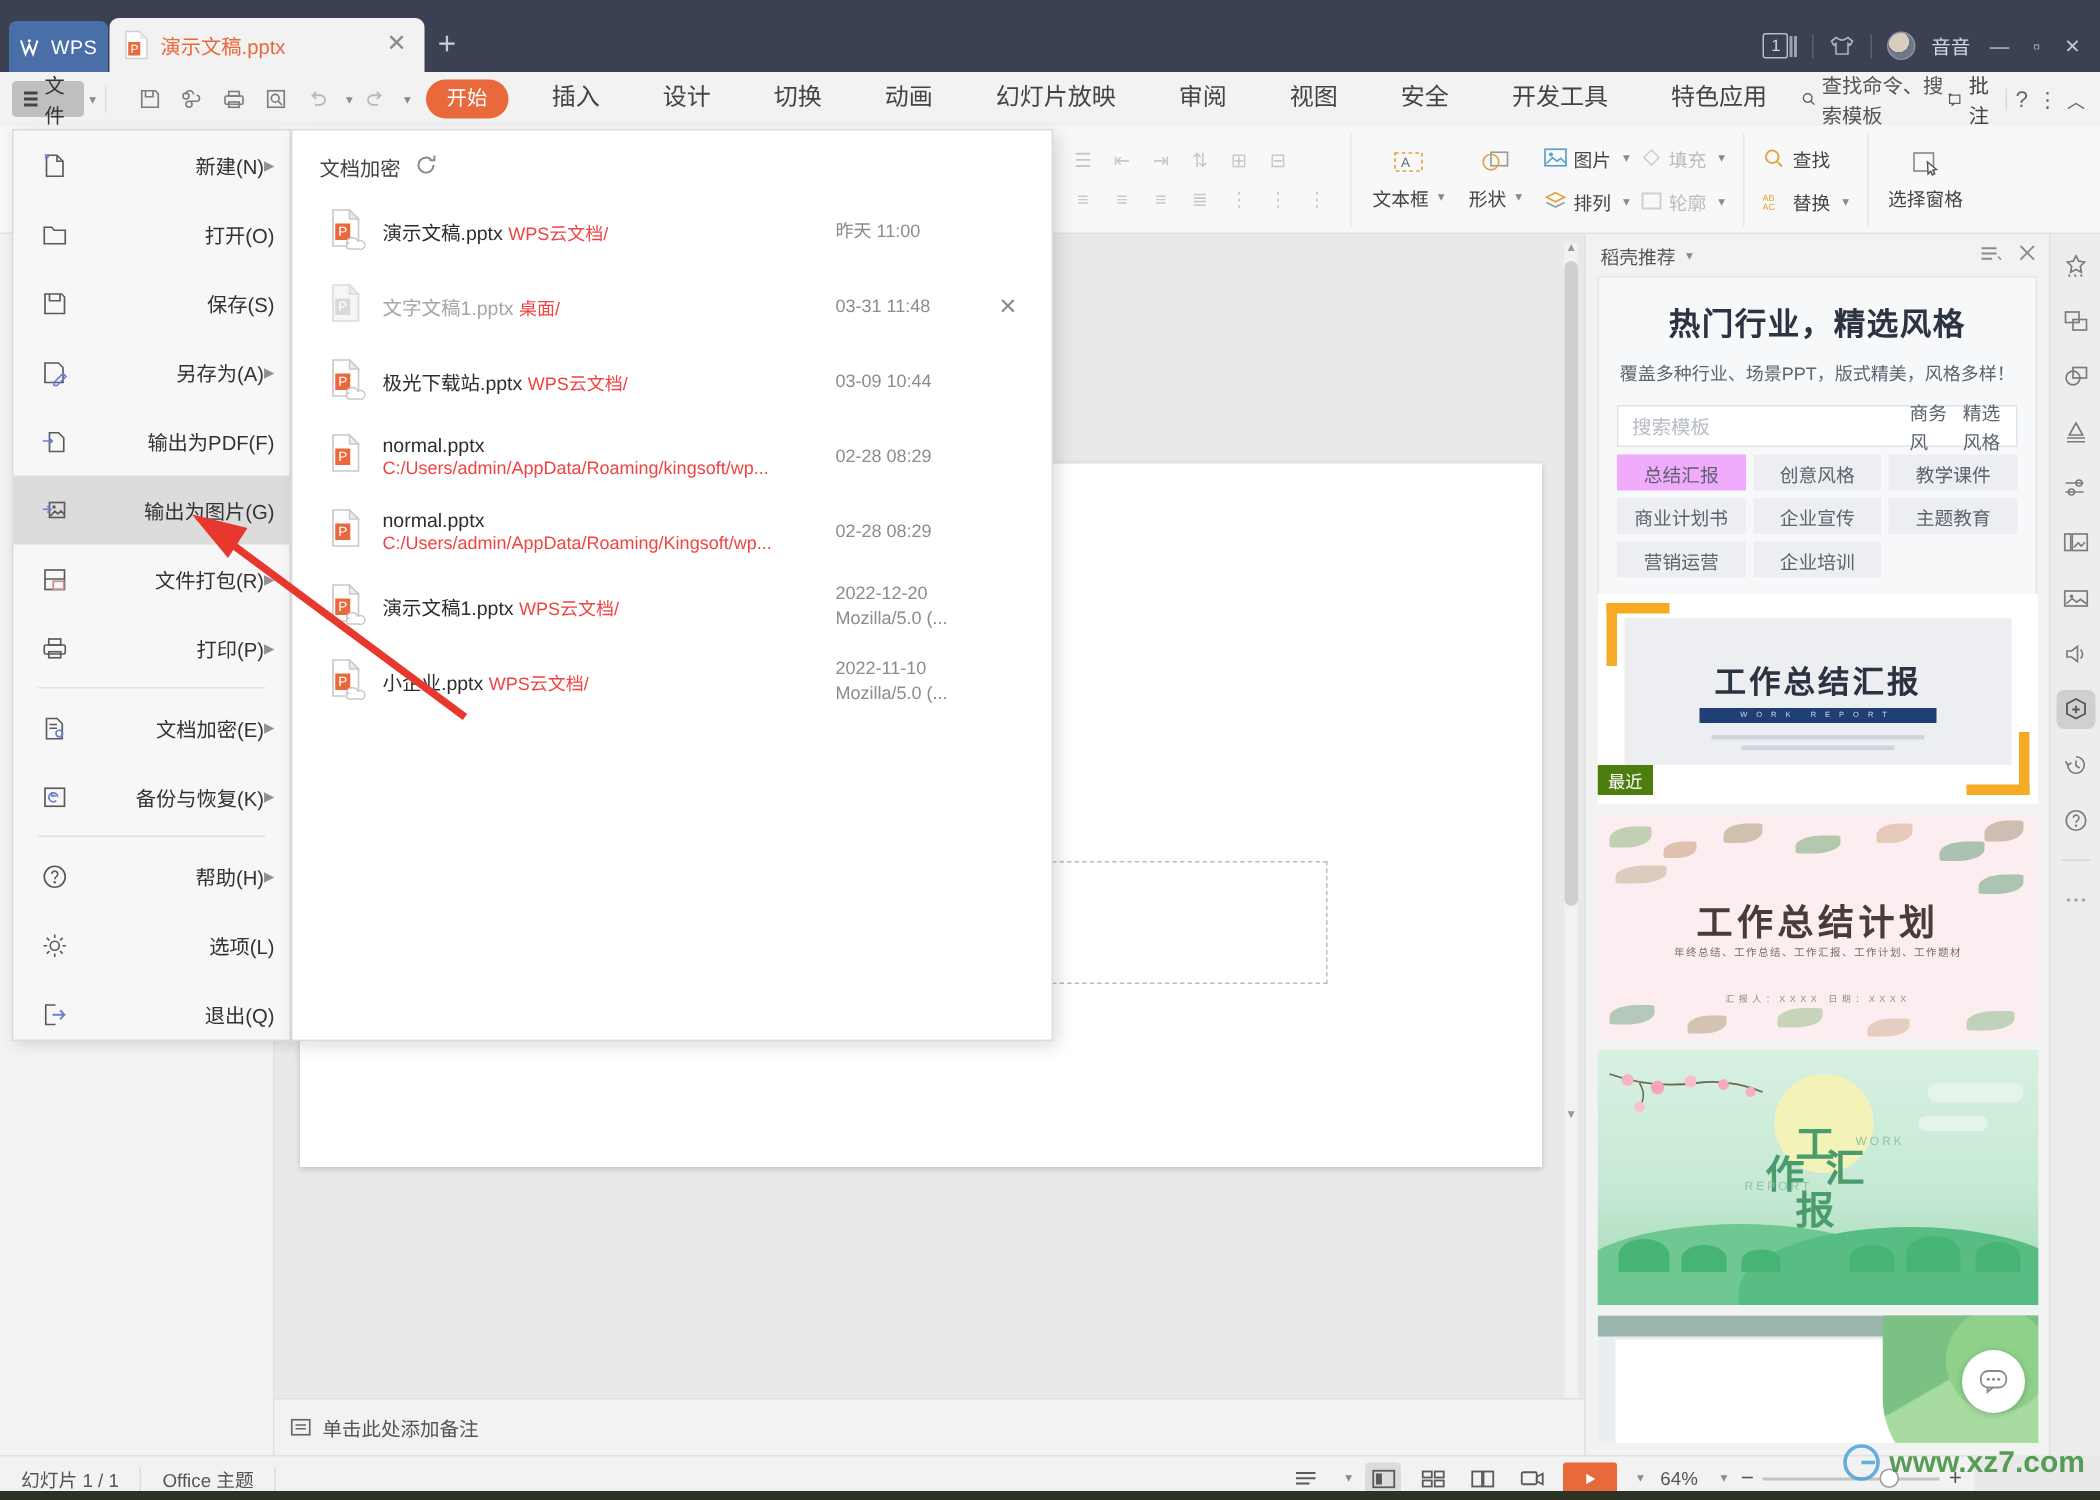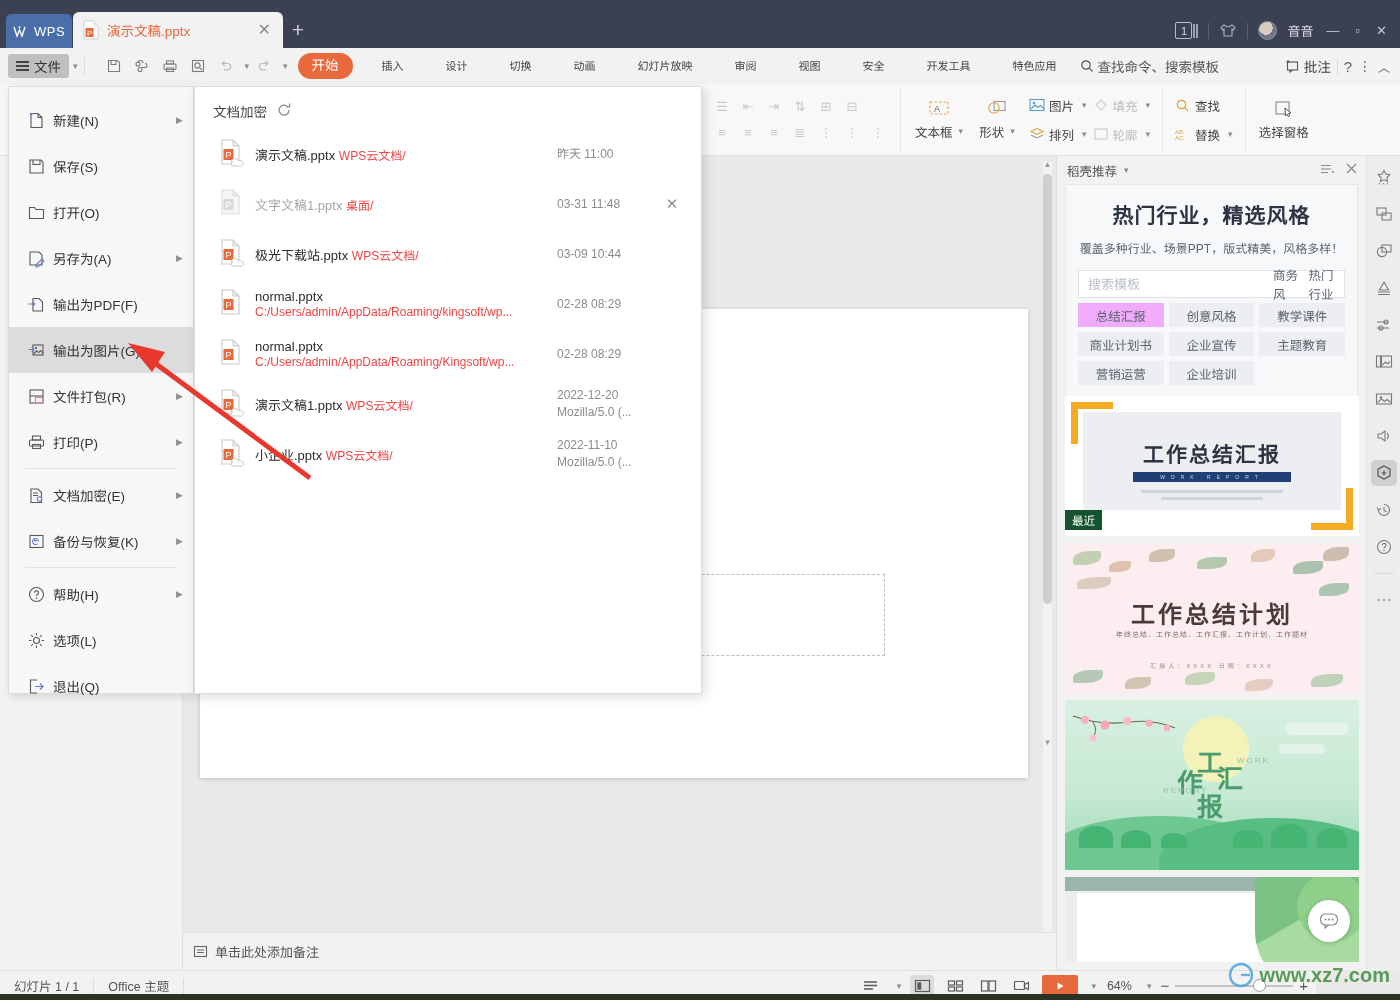--- a/index.html
+++ b/index.html
@@ -85,7 +85,7 @@
   .vsep { width:1px; height:18px; background:#dcdcdc; margin:0 6px; }
   .tab-list { display:flex; align-items:center; gap:16px; margin-left:10px; }
   .rtab {
-    padding:0 13px; height:26px; line-height:26px; font-size:11px; color:#444;
+    padding:0 13px; height:26px; line-height:26px; font-size:16px; color:#444;
     white-space:nowrap;
   }
   .rtab.active {

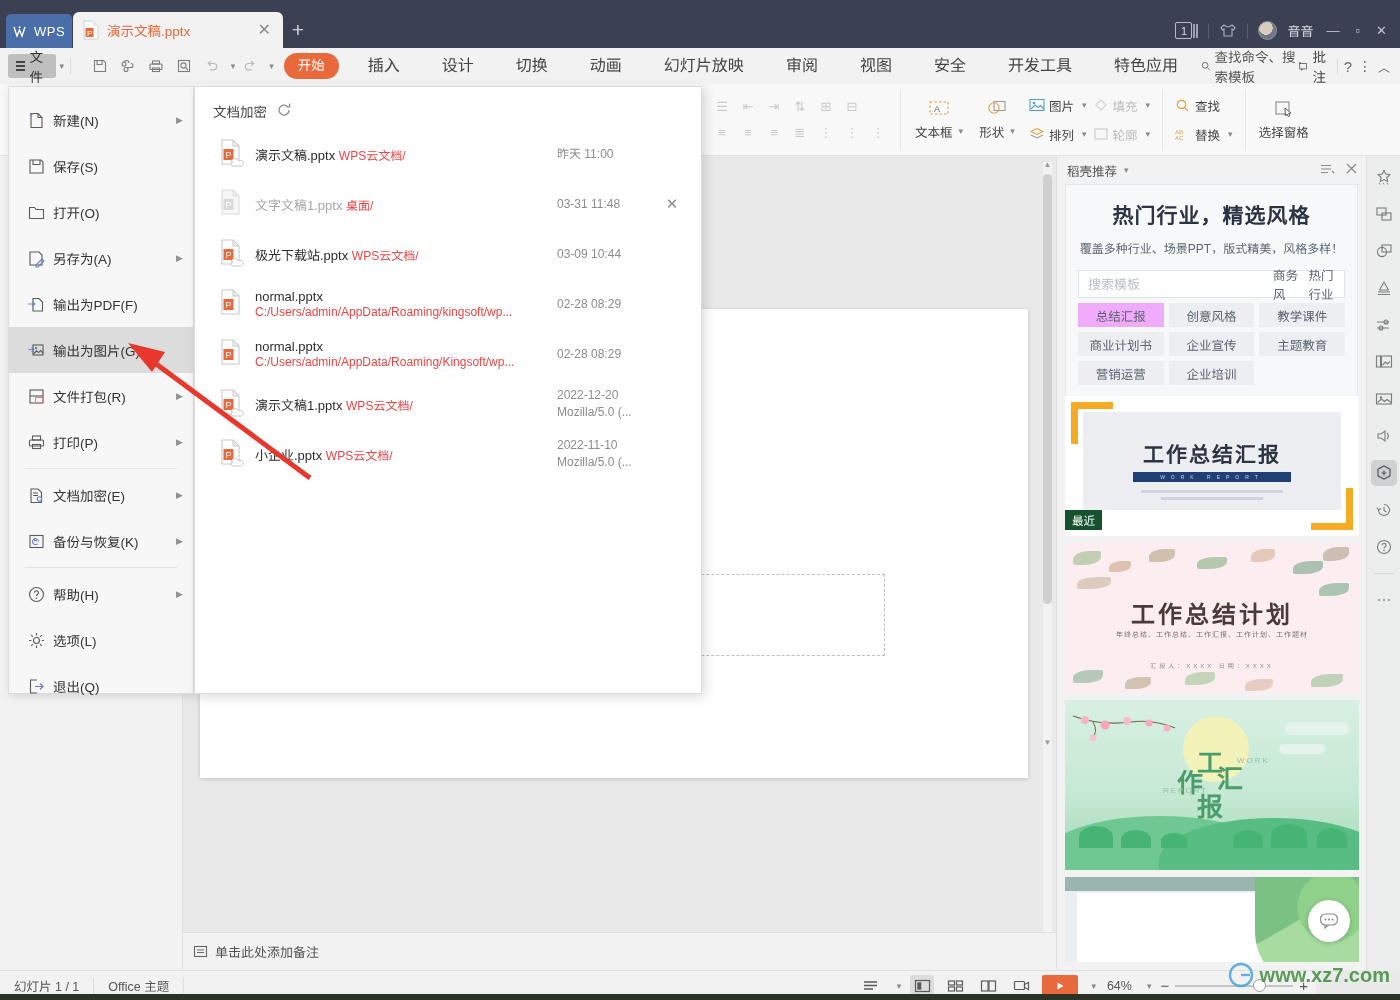--- a/index.html
+++ b/index.html
@@ -262,7 +262,7 @@
   .filemenu {
     position:absolute; left:8px; top:86px; width:186px; height:608px;
     background:#f7f7f7; border:1px solid #dcdcdc; box-shadow:2px 2px 9px rgba(0,0,0,.13);
-    padding-top:10px;
+    text-align:right;
   }
   .fm-item {
     display:flex; align-items:center; height:46px; padding:0 10px 0 18px;

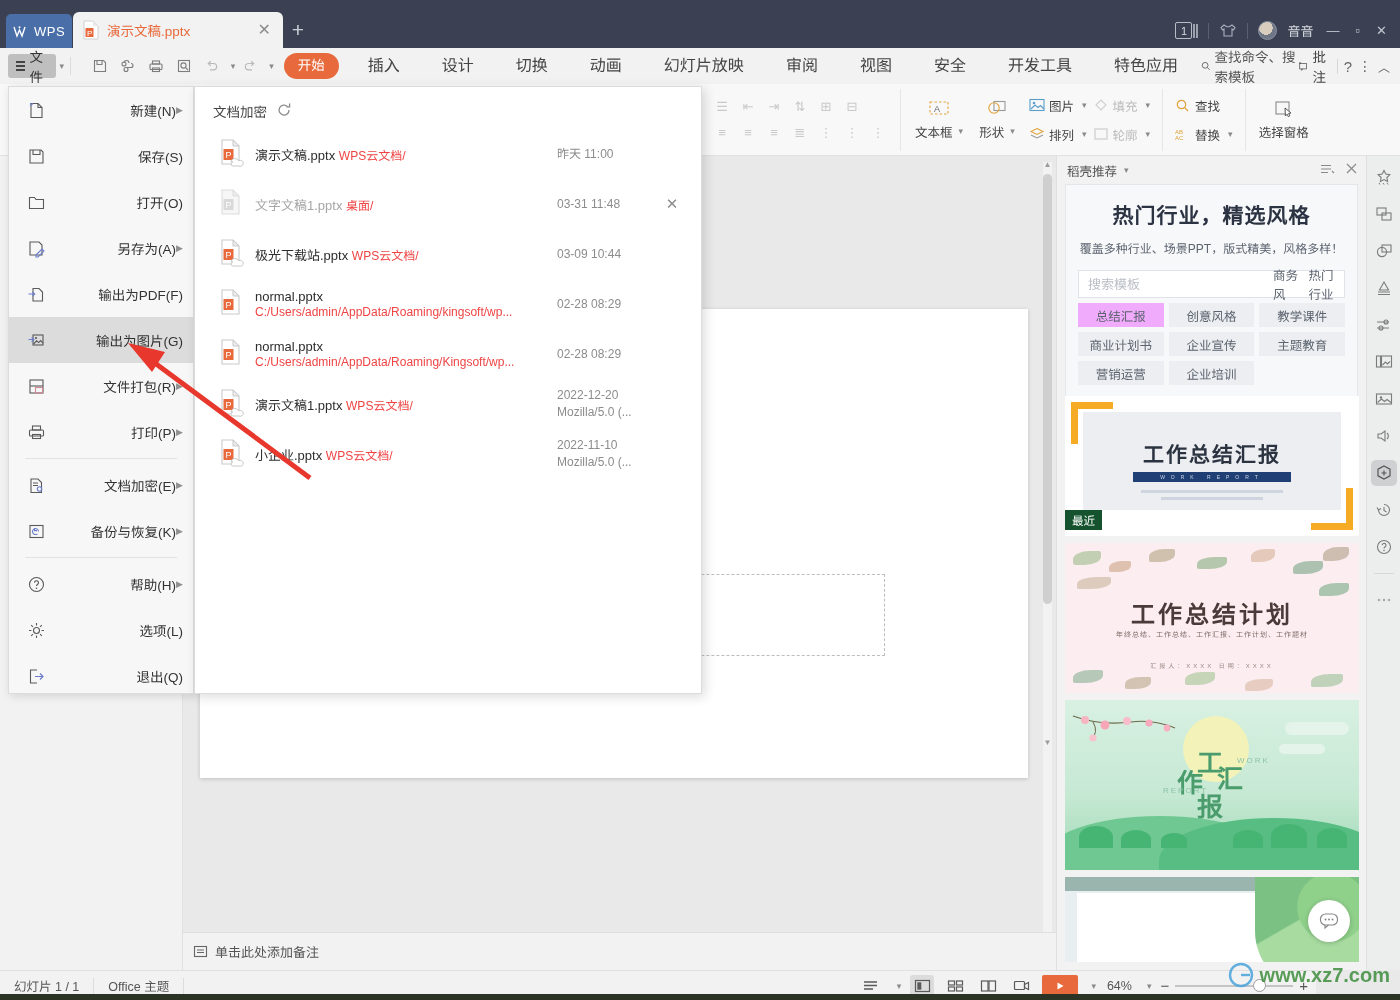--- a/index.html
+++ b/index.html
@@ -877,19 +877,19 @@
     <div class="fm-item">
       <span class="fi">
         <svg width="19" height="19" viewBox="0 0 19 19">
+            <path d="M2.5 4.5h5l1.5 2h7.5v9h-14z" fill="none" stroke="#5a5a5a" stroke-width="1.1"></path>
+          </svg>
+      </span>
+      <span class="fl">打开(O)</span>
+    </div>
+    <div class="fm-item">
+      <span class="fi">
+        <svg width="19" height="19" viewBox="0 0 19 19">
             <path d="M3 3h11l2 2v11H3z" fill="none" stroke="#5a5a5a" stroke-width="1.1"></path>
             <path d="M6 3v4.5h7V3" fill="none" stroke="#5a5a5a" stroke-width="1.1"></path>
           </svg>
       </span>
       <span class="fl">保存(S)</span>
-    </div>
-    <div class="fm-item">
-      <span class="fi">
-        <svg width="19" height="19" viewBox="0 0 19 19">
-            <path d="M2.5 4.5h5l1.5 2h7.5v9h-14z" fill="none" stroke="#5a5a5a" stroke-width="1.1"></path>
-          </svg>
-      </span>
-      <span class="fl">打开(O)</span>
     </div>
     <div class="fm-item">
       <span class="fi">

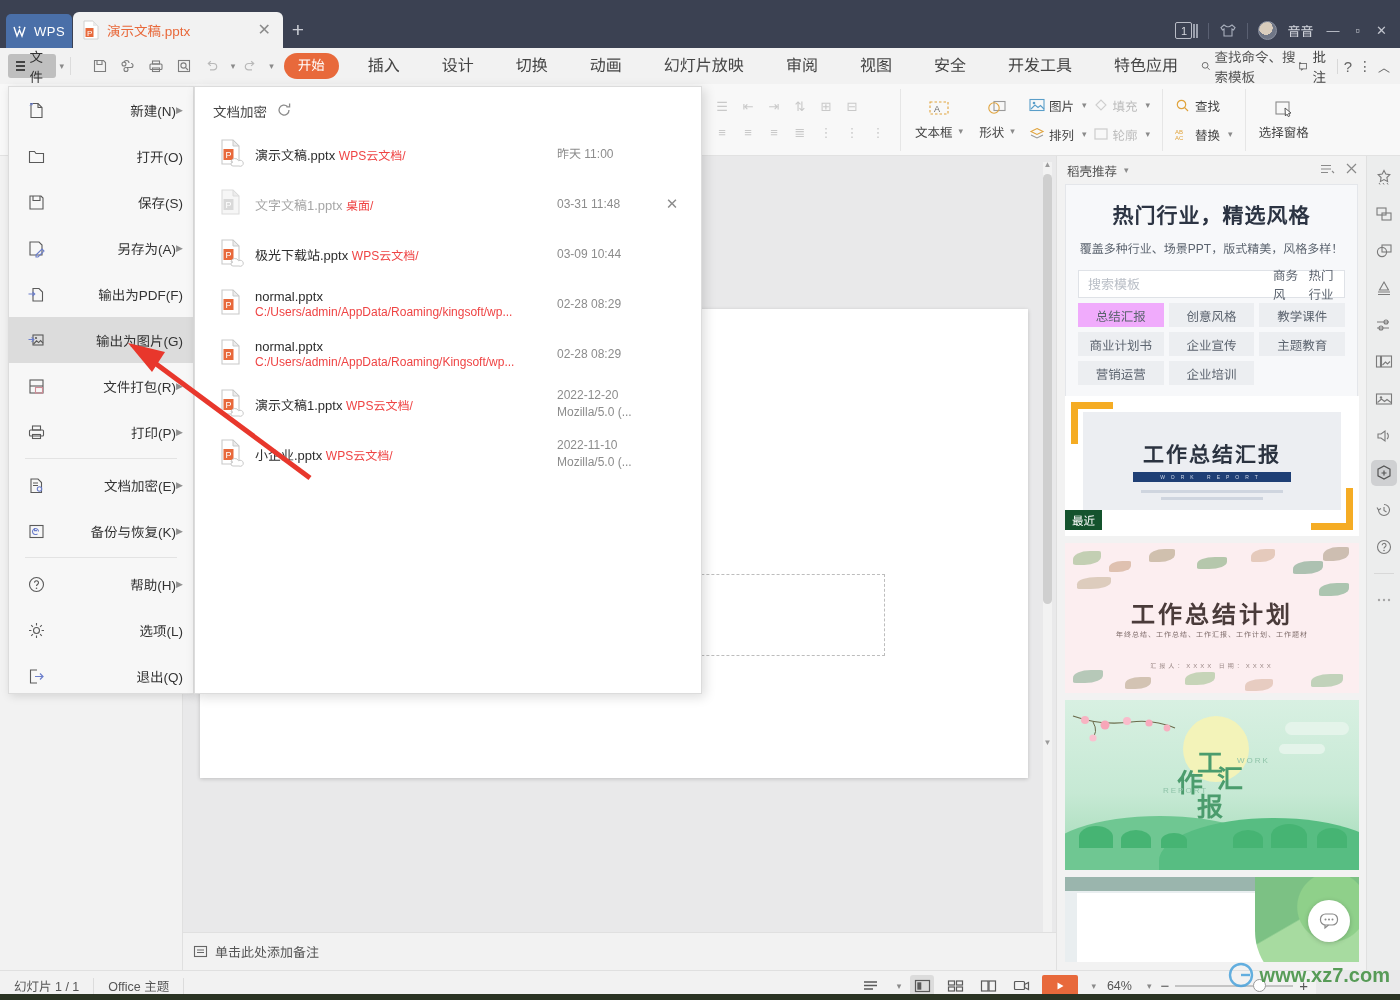--- a/index.html
+++ b/index.html
@@ -602,7 +602,7 @@
       <div class="tpl-search">
         <input placeholder="搜索模板" style="">
         <span class="chip">商务风</span>
-        <span class="chip">热门行业</span>
+        <span class="chip">精选风格</span>
       </div>
       <div class="tagrow">
         <span class="tag sel">总结汇报</span>

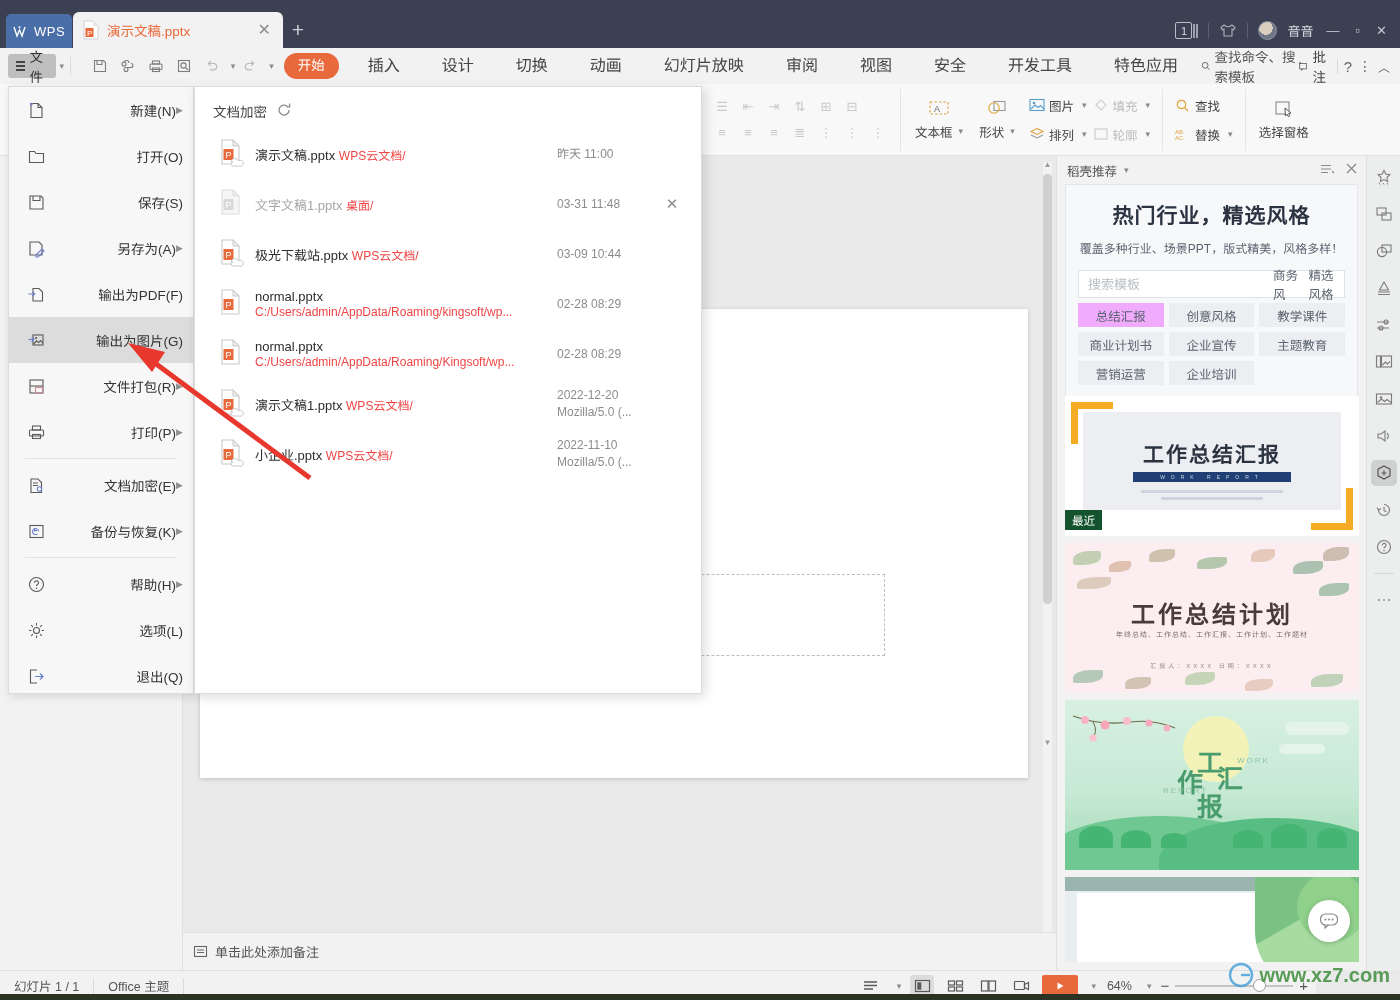--- a/index.html
+++ b/index.html
@@ -190,7 +190,7 @@
   .thumbs { position:absolute; left:8px; top:240px; width:294px; height:566px; overflow:hidden; }
   .tcard { position:relative; width:294px; margin-bottom:7px; }
   .badge-recent {
-    position:absolute; left:0; bottom:6px; background:#14532d; color:#fff;
+    position:absolute; left:0; bottom:6px; background:#4d7c0f; color:#fff;
     font-size:11.5px; padding:2px 7px;
   }
 

